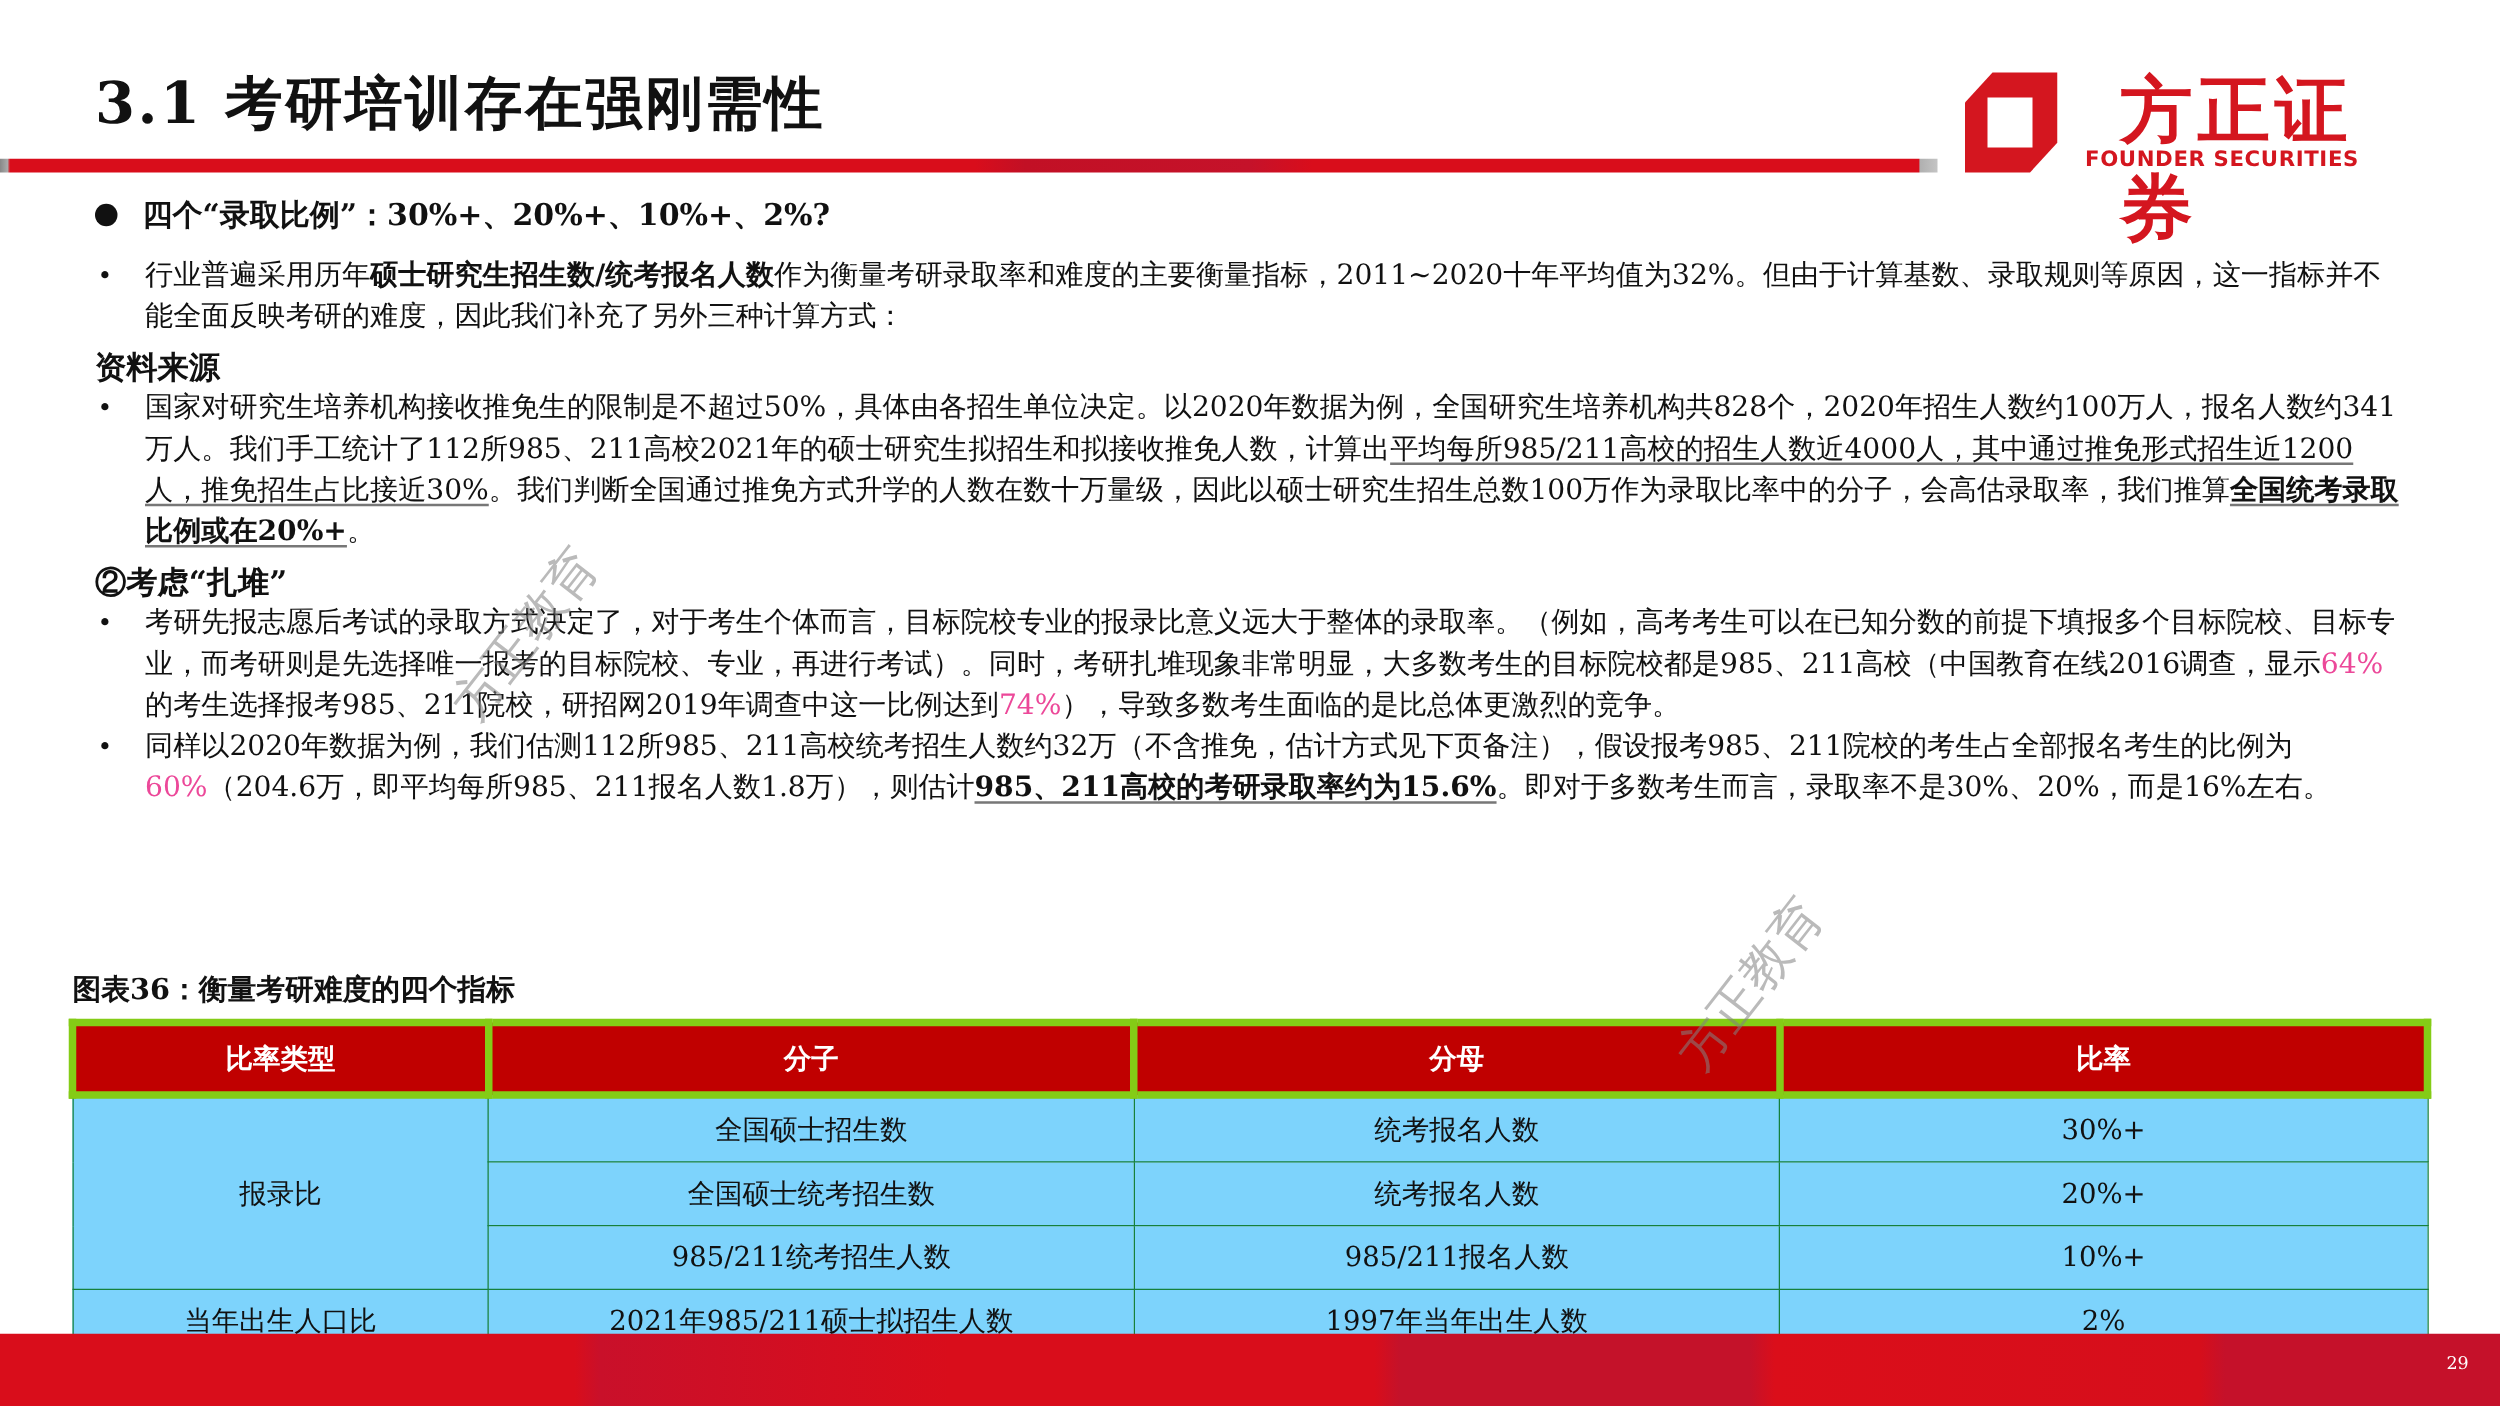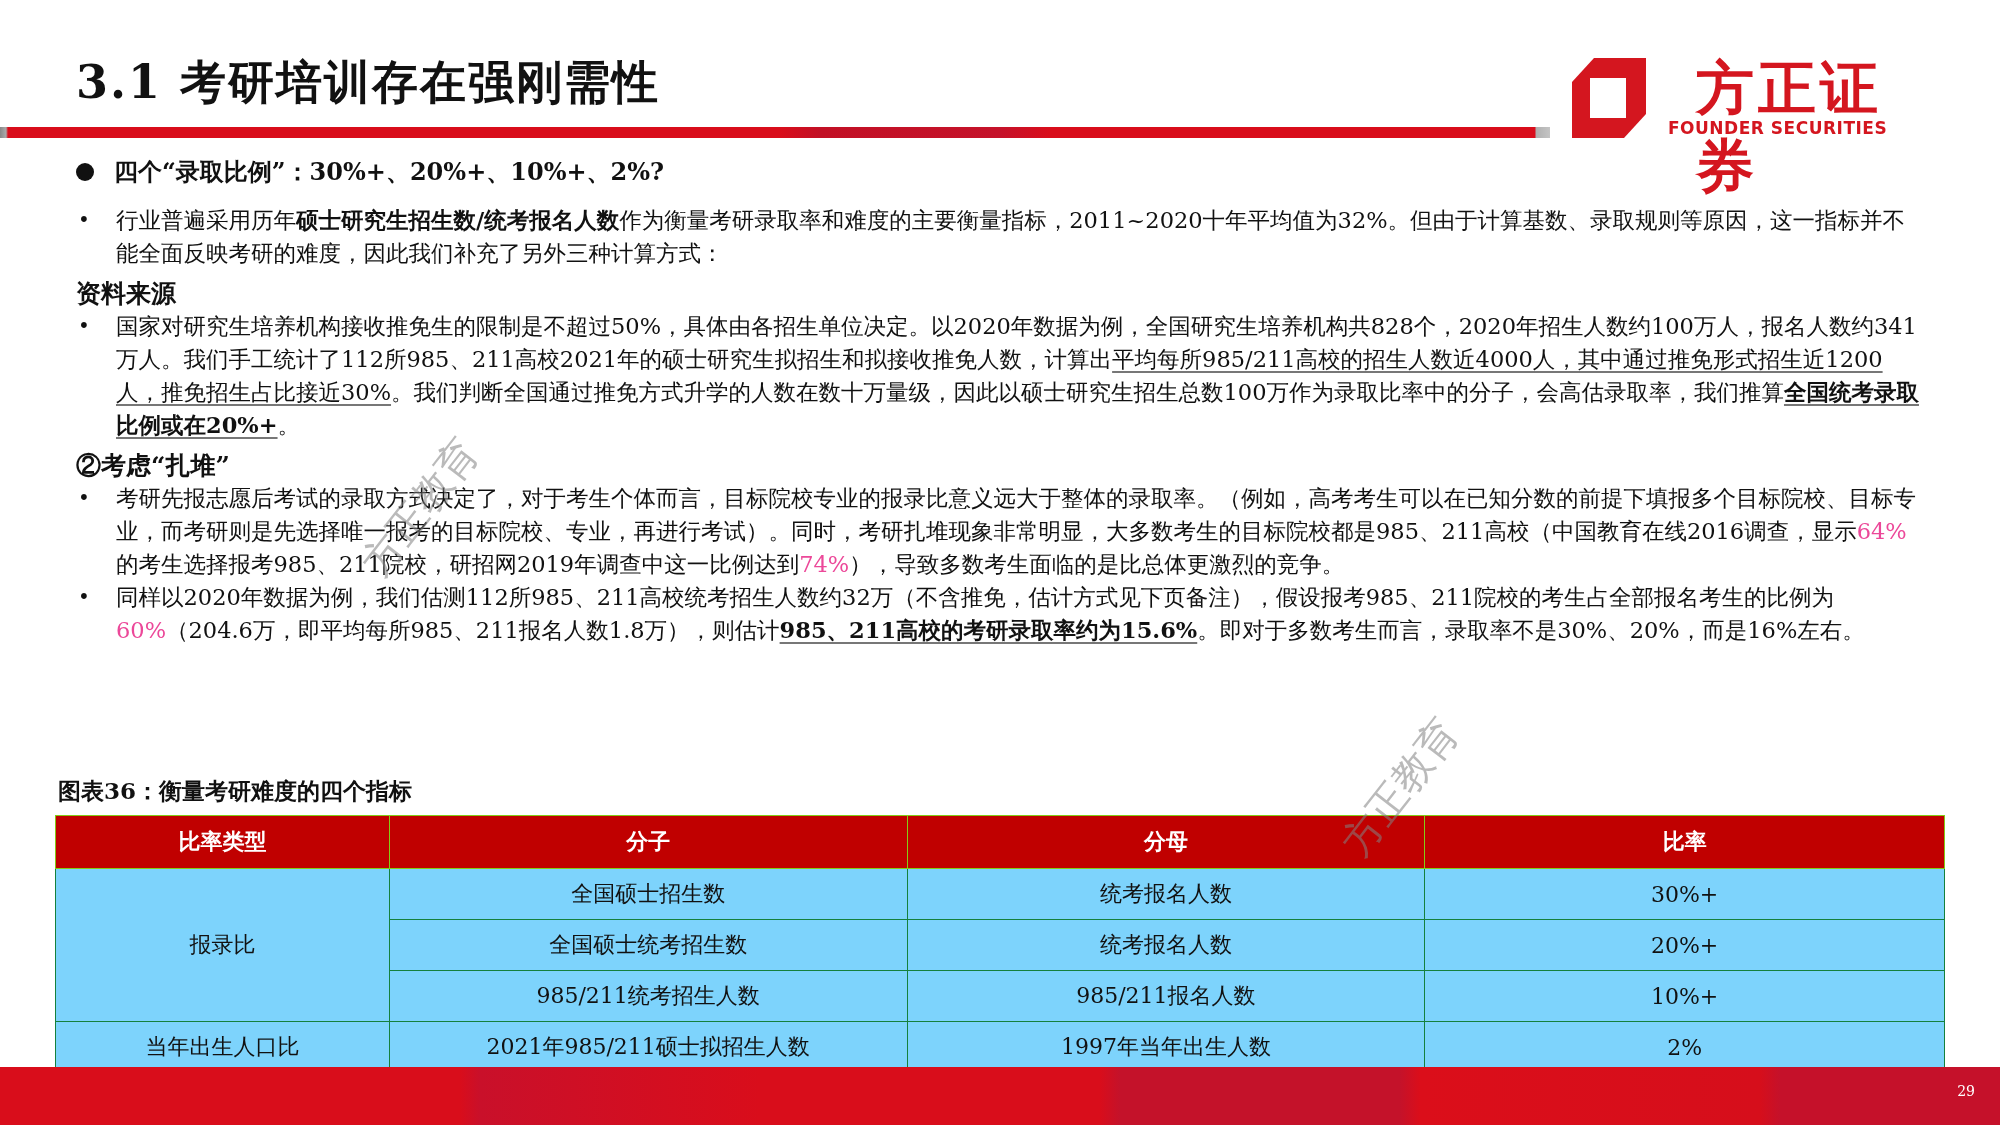--- a/index.html
+++ b/index.html
@@ -43,7 +43,7 @@
   }
   table.data th {
     background: #c00000; color: #fff; font-weight: bold; height: 50px; font-size: 22px;
-    border: 1px solid #84cc16;
+    border: 6px solid #84cc16;
   }
   table.data td { border: 1px solid #15803d; height: 48px; background: #7dd3fc; }
   .footer {

